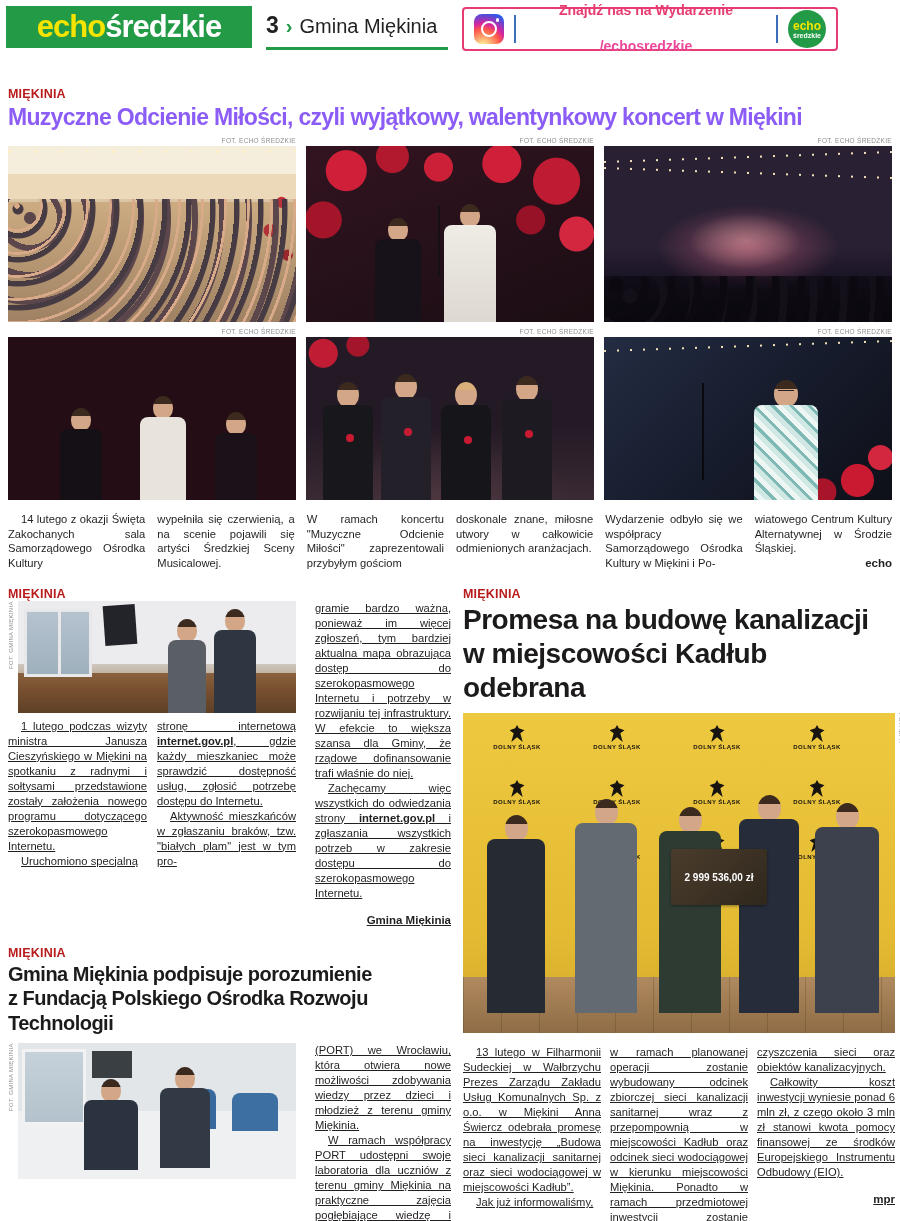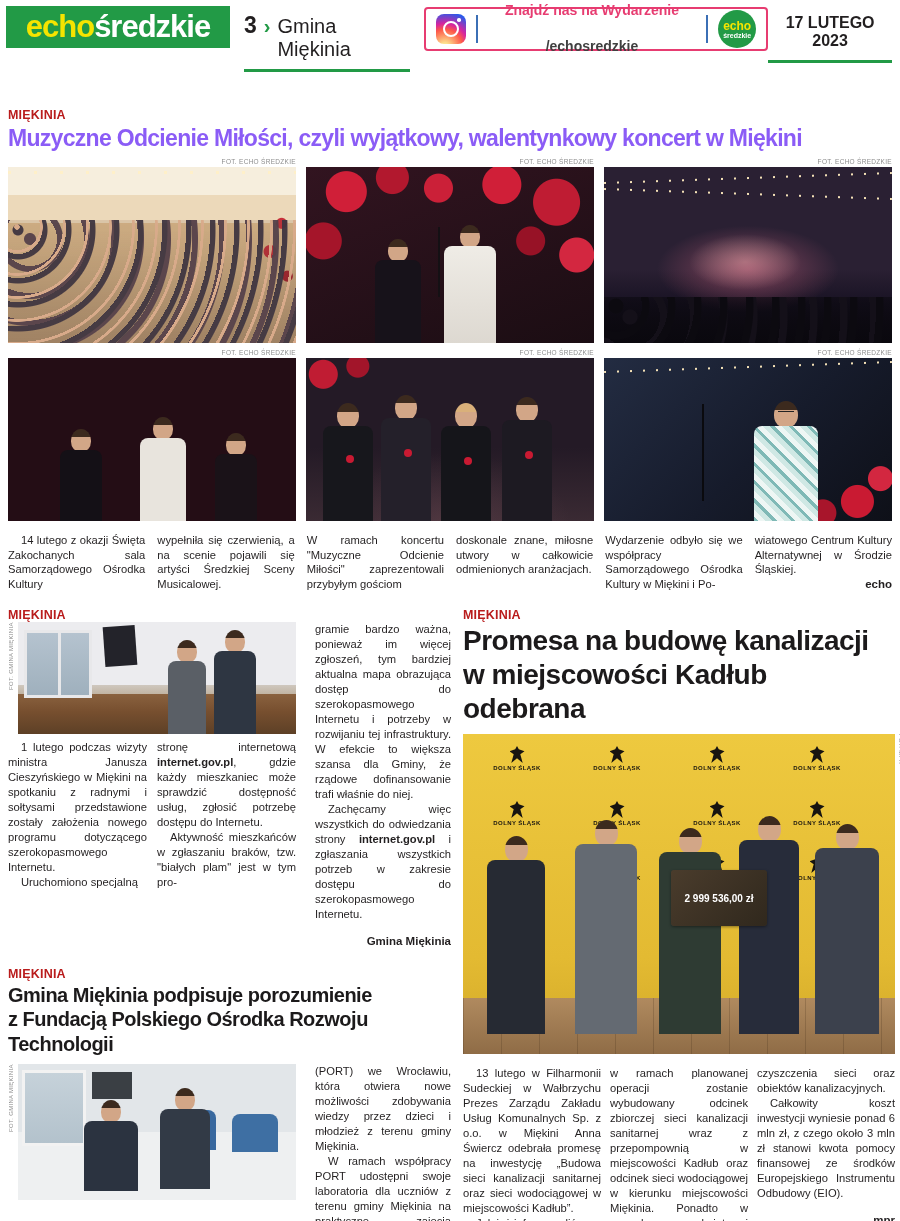--- a/index.html
+++ b/index.html
@@ -233,7 +233,6 @@
         <span class="eb2">średzkie</span>
       </div>
     </div>
-    <div class="date-block">17 LUTEGO 2023</div>
   </header>
 
   <section class="a1">

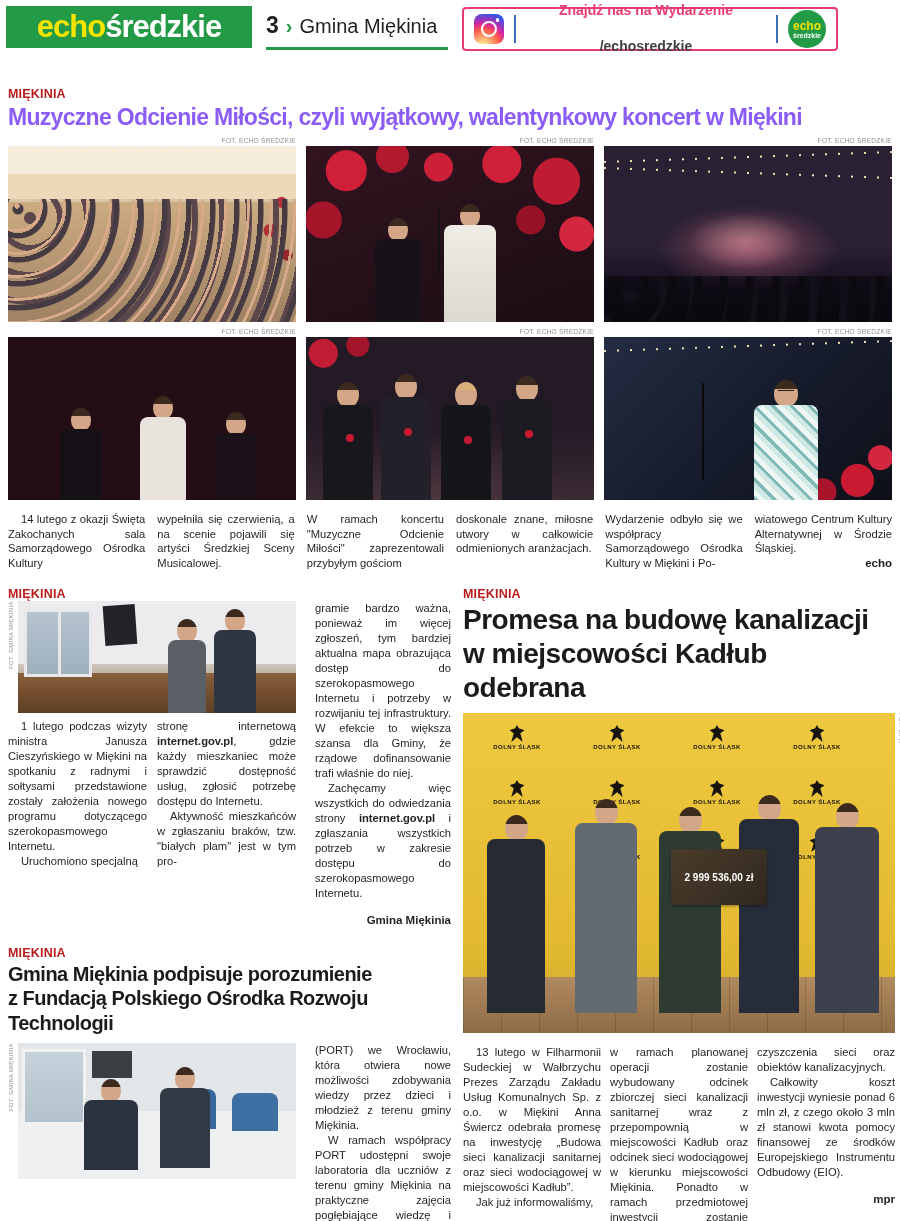--- a/index.html
+++ b/index.html
@@ -26,7 +26,7 @@
   .ig-div{width:2px;height:28px;background:#3b6fb5;flex:0 0 auto;}
   .ig-text{flex:1;text-align:center;line-height:1.12;}
   .ig-l1{color:#e73c71;font-weight:bold;font-size:14px;}
-  .ig-l2{color:#404040;font-weight:bold;font-size:14px;margin-top:20px;}
+  .ig-l2{color:#ec4899;font-weight:bold;font-size:14px;margin-top:20px;}
   .echo-badge{width:38px;height:38px;border-radius:50%;background:#229a46;display:flex;flex-direction:column;
               align-items:center;justify-content:center;line-height:1;flex:0 0 auto;}
   .eb1{color:#f5e400;font-weight:bold;font-size:12px;}

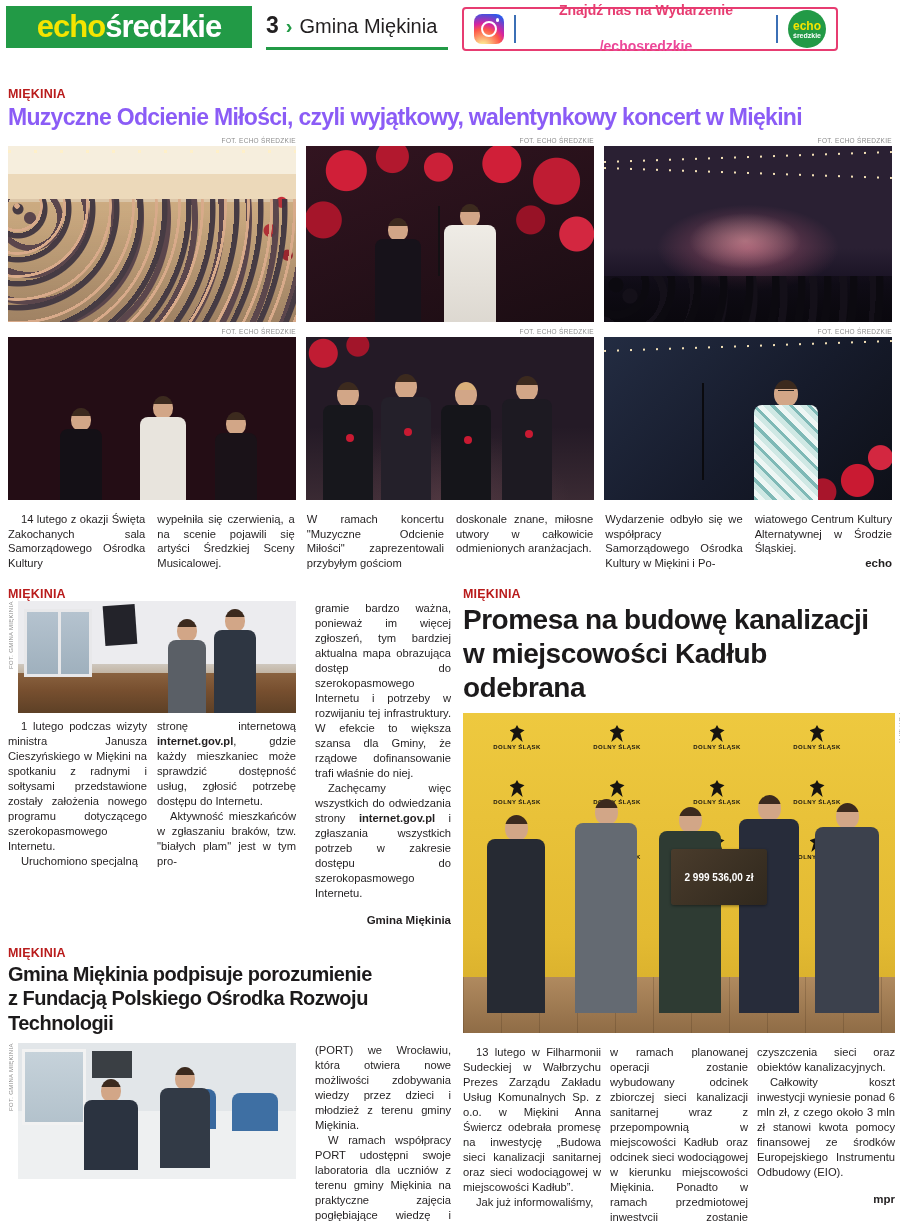--- a/index.html
+++ b/index.html
@@ -43,7 +43,7 @@
            writing-mode:vertical-rl;transform:rotate(180deg);height:100%;text-align:right;}
   .vcredit-r{position:absolute;right:-9px;top:0;font-size:6px;color:#8d8d8d;letter-spacing:.3px;
            writing-mode:vertical-rl;height:100%;}
-  .body-col{text-align:justify;font-size:11.2px;line-height:1.34;overflow-wrap:break-word;}
+  .body-col{text-align:justify;font-size:11.2px;line-height:1.34;overflow-wrap:break-word;text-decoration:underline;}
   .body-col p{margin:0;}
   .indent{text-indent:13px;}
   .sig{text-align:right;font-weight:bold;margin-top:12px;font-size:11.5px;}

